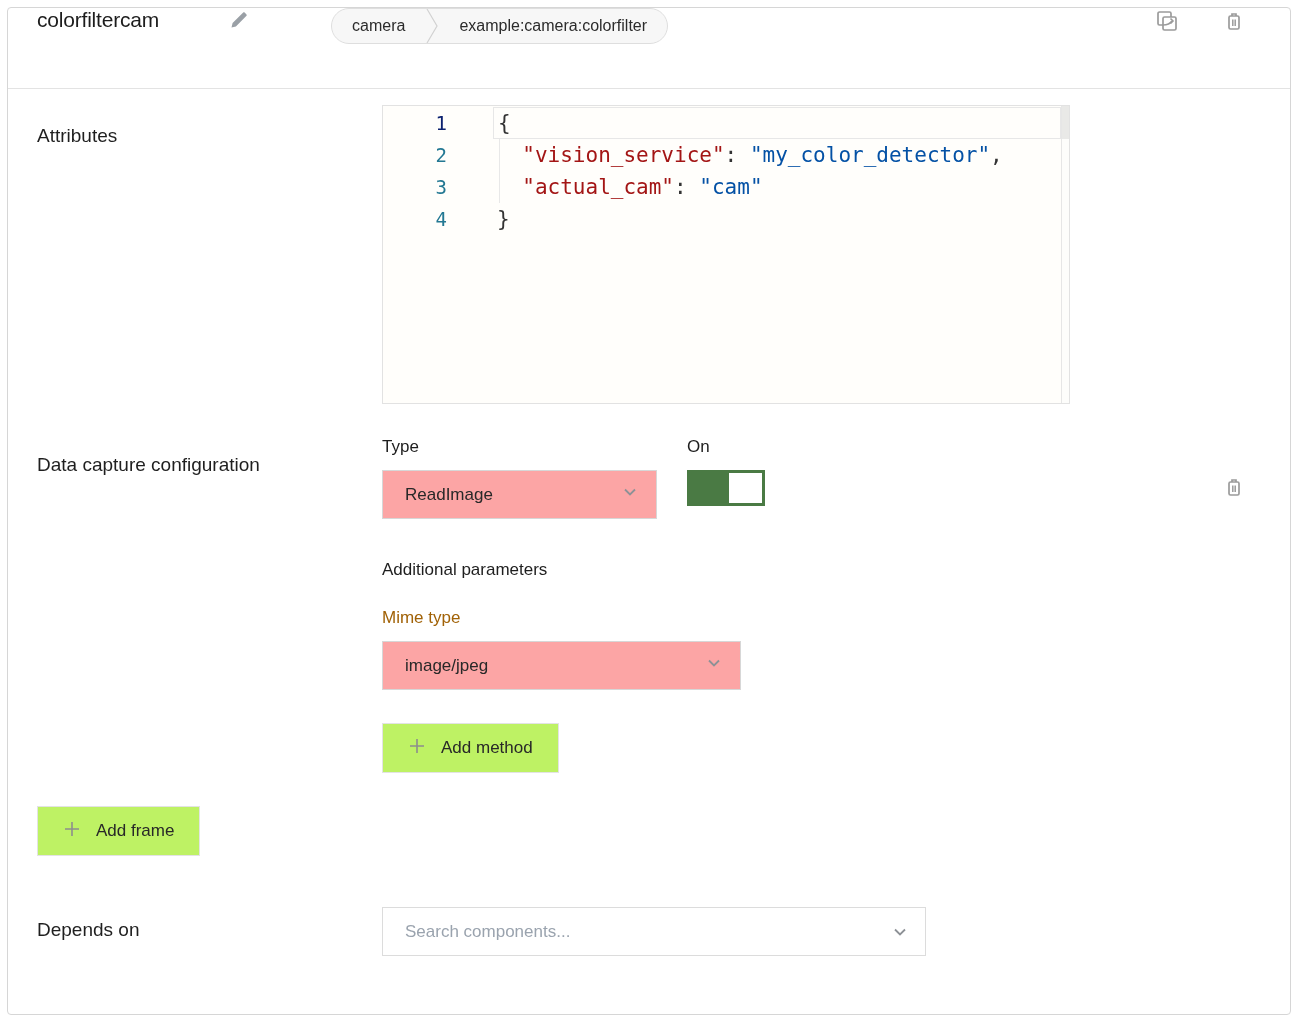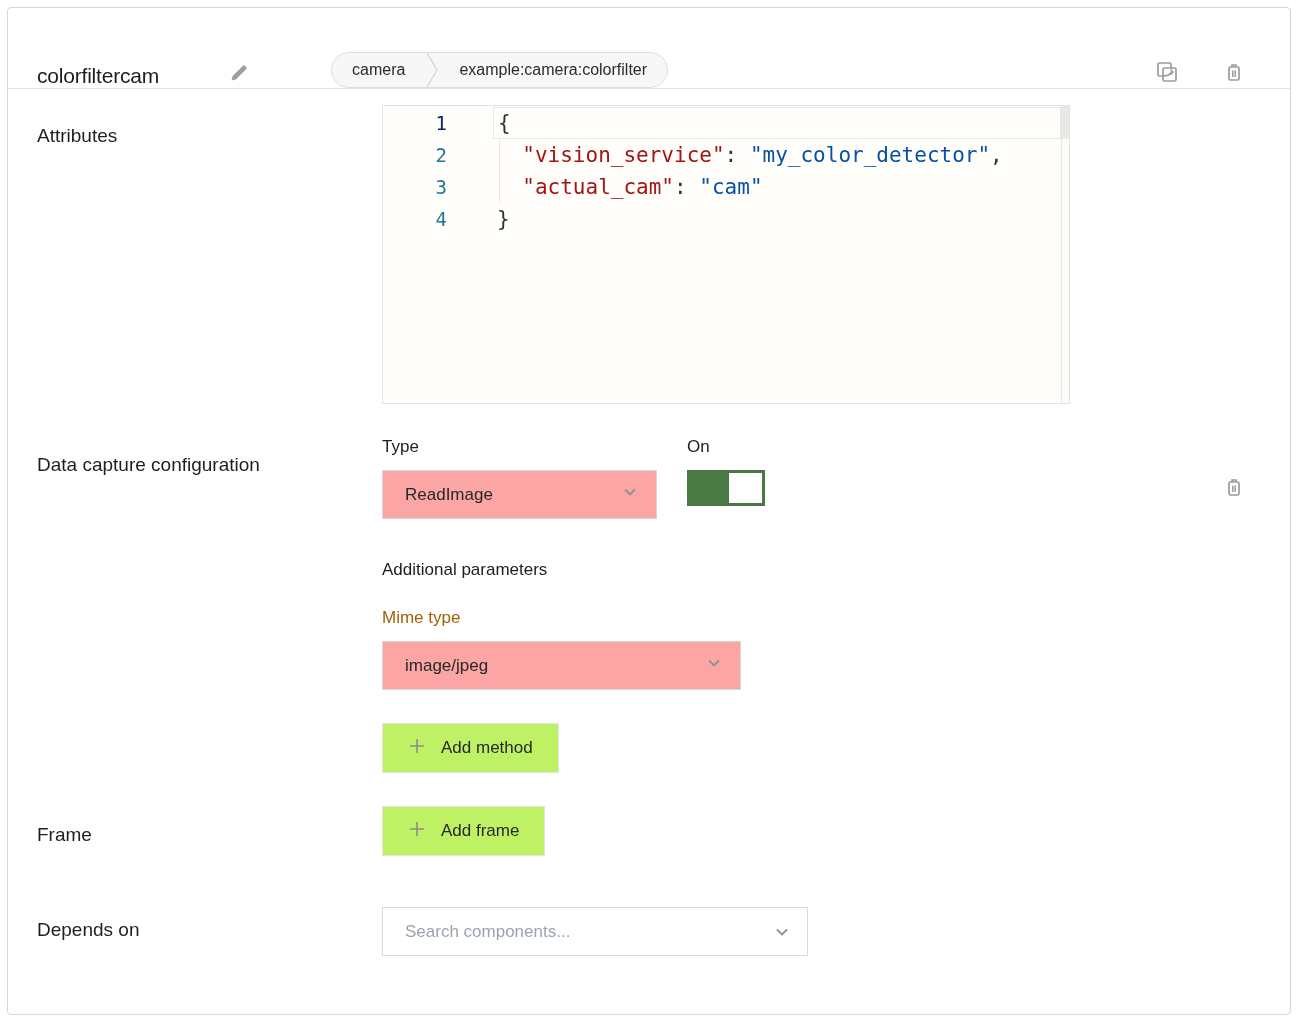--- a/index.html
+++ b/index.html
@@ -9,7 +9,7 @@
     border:1px solid #d6d6d6; border-radius:4px; background:#fff; overflow:hidden;
   }
   
-  .header { height:81px; display:flex; align-items:flex-end; padding:0 44px 0 29px; border-bottom:1px solid #e3e3e3;gap:46px; }
+  .header { height:81px; display:flex; align-items:flex-start; padding:0 44px 0 29px; border-bottom:1px solid #e3e3e3;gap:46px; }
   .title { font-size:21px; font-weight:500; color:#1d1d1d; letter-spacing:-0.2px; }
   .icon-btn { background:none; border:none; cursor:pointer; display:inline-flex; align-items:center; justify-content:center; padding:0; }
   .pencil-btn { margin-left:22px; }

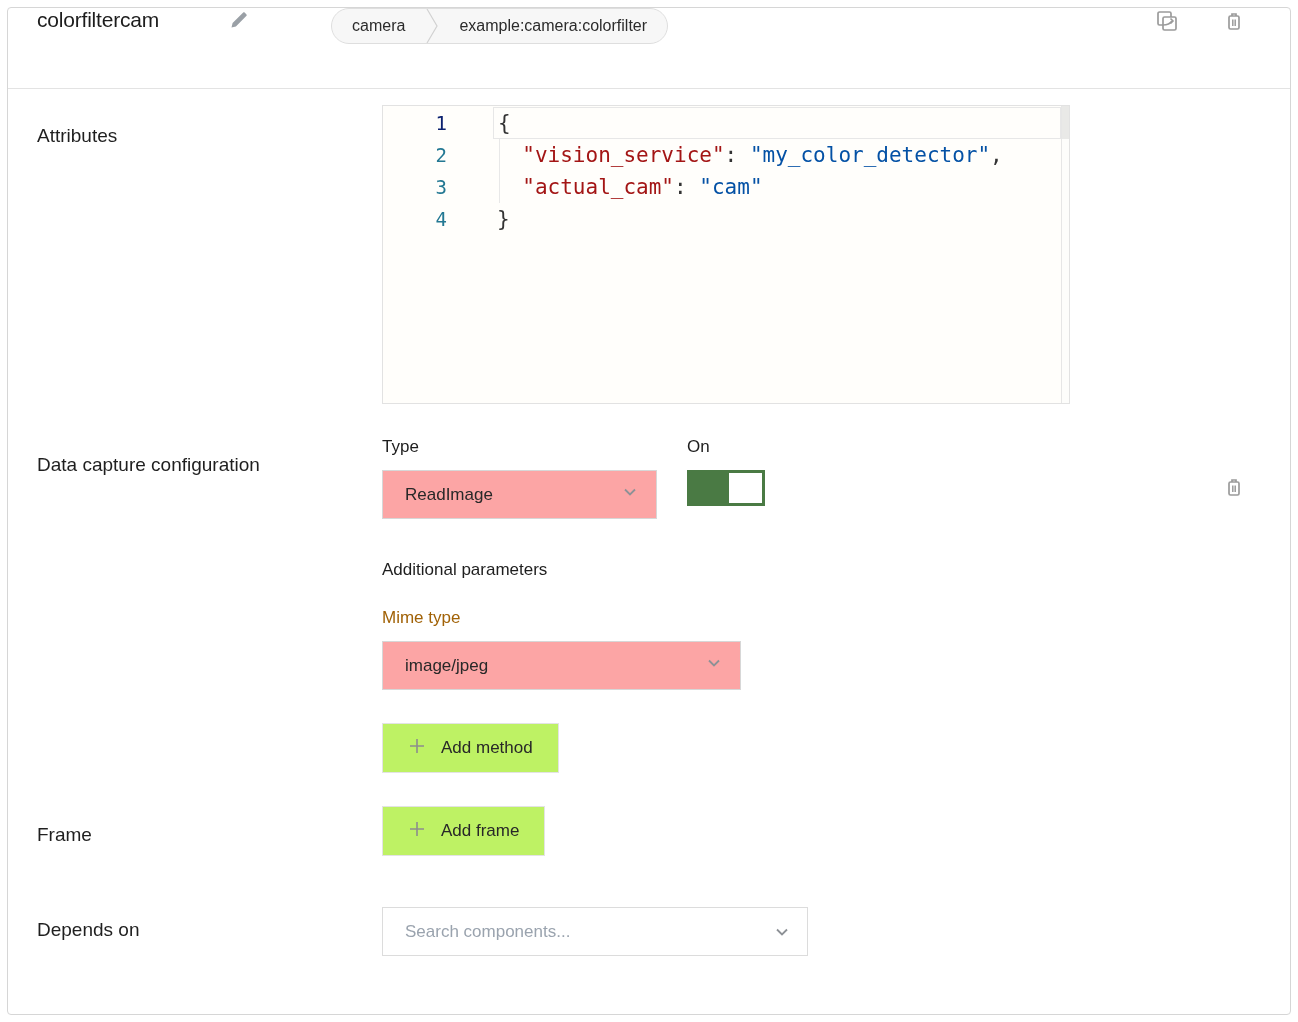--- a/index.html
+++ b/index.html
@@ -191,7 +191,6 @@
   </div>
 
   <div class="form-row row-frame">
-    <div class="row-label">Frame</div>
     <div class="row-content">
       <button class="ghost-btn">
         <span>

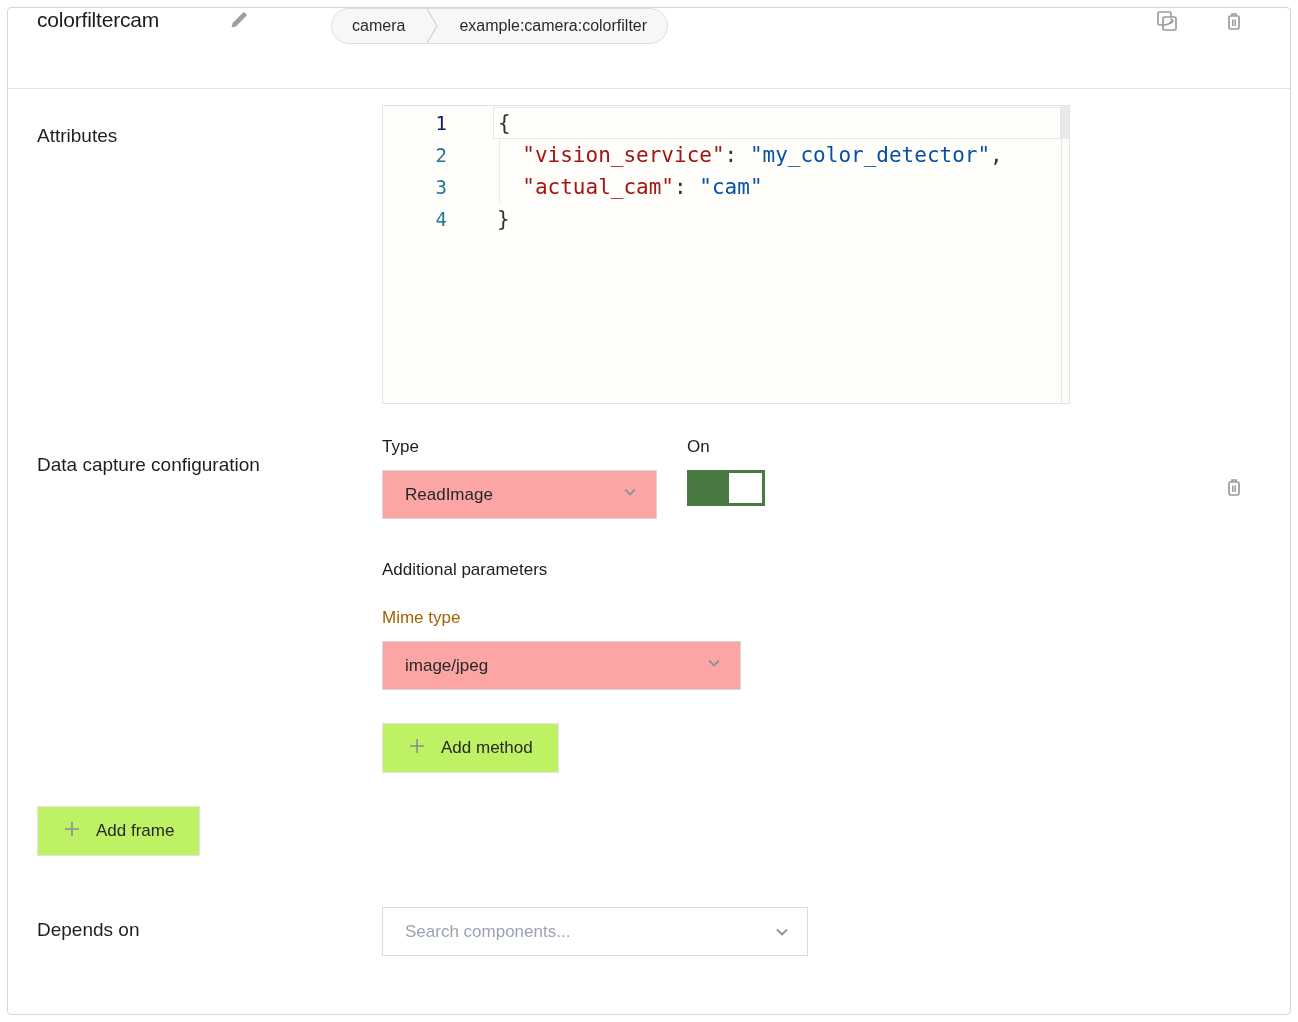--- a/index.html
+++ b/index.html
@@ -58,7 +58,7 @@
   .mime-select { width:359px; }
   .ghost-btn { margin-top:33px; height:50px; display:inline-flex; align-items:center; gap:15px; padding:0 25px; background:#bef264; border:1px solid #e3e3e3; font-size:17px; color:#282828; font-family:"Liberation Sans", sans-serif; cursor:pointer; }
   .row-frame .ghost-btn { margin-top:0; }
-  .depends-wrap { position:relative; width:426px;border-radius:13px; }
+  .depends-wrap { position:relative; width:544px;border-radius:13px; }
   .depends-input { width:100%; height:49px; border:1px solid #dcdcdc; padding:0 44px 0 22px; font-size:17px; color:#282828; font-family:"Liberation Sans", sans-serif; outline:none; }
   .depends-input::placeholder { color:#9aa3ae; }
   .depends-chevron { position:absolute; right:16px; top:15px; pointer-events:none; }

